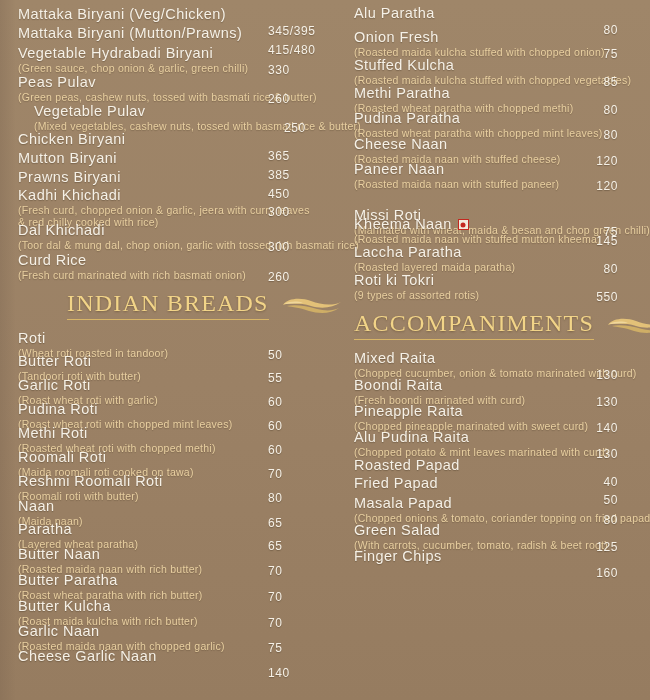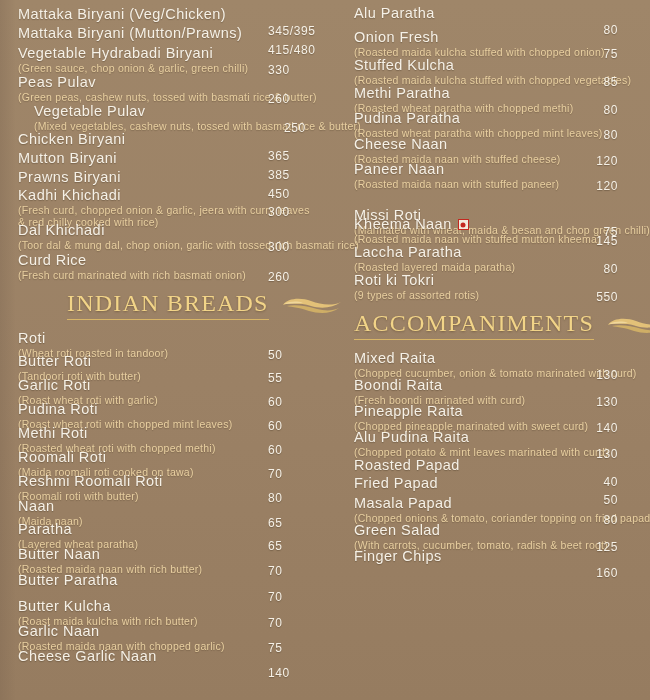--- a/index.html
+++ b/index.html
@@ -270,6 +270,7 @@
           <span class="item-name">Butter Paratha</span>
         </div>
         <span class="item-price">70</span>
+        <div class="item-desc">(Roast wheat paratha with rich butter)</div>
       </div>
       <div class="item" style="position: absolute; top: 598px; left: 0px; width: 336px;">
         <div class="item-line">

